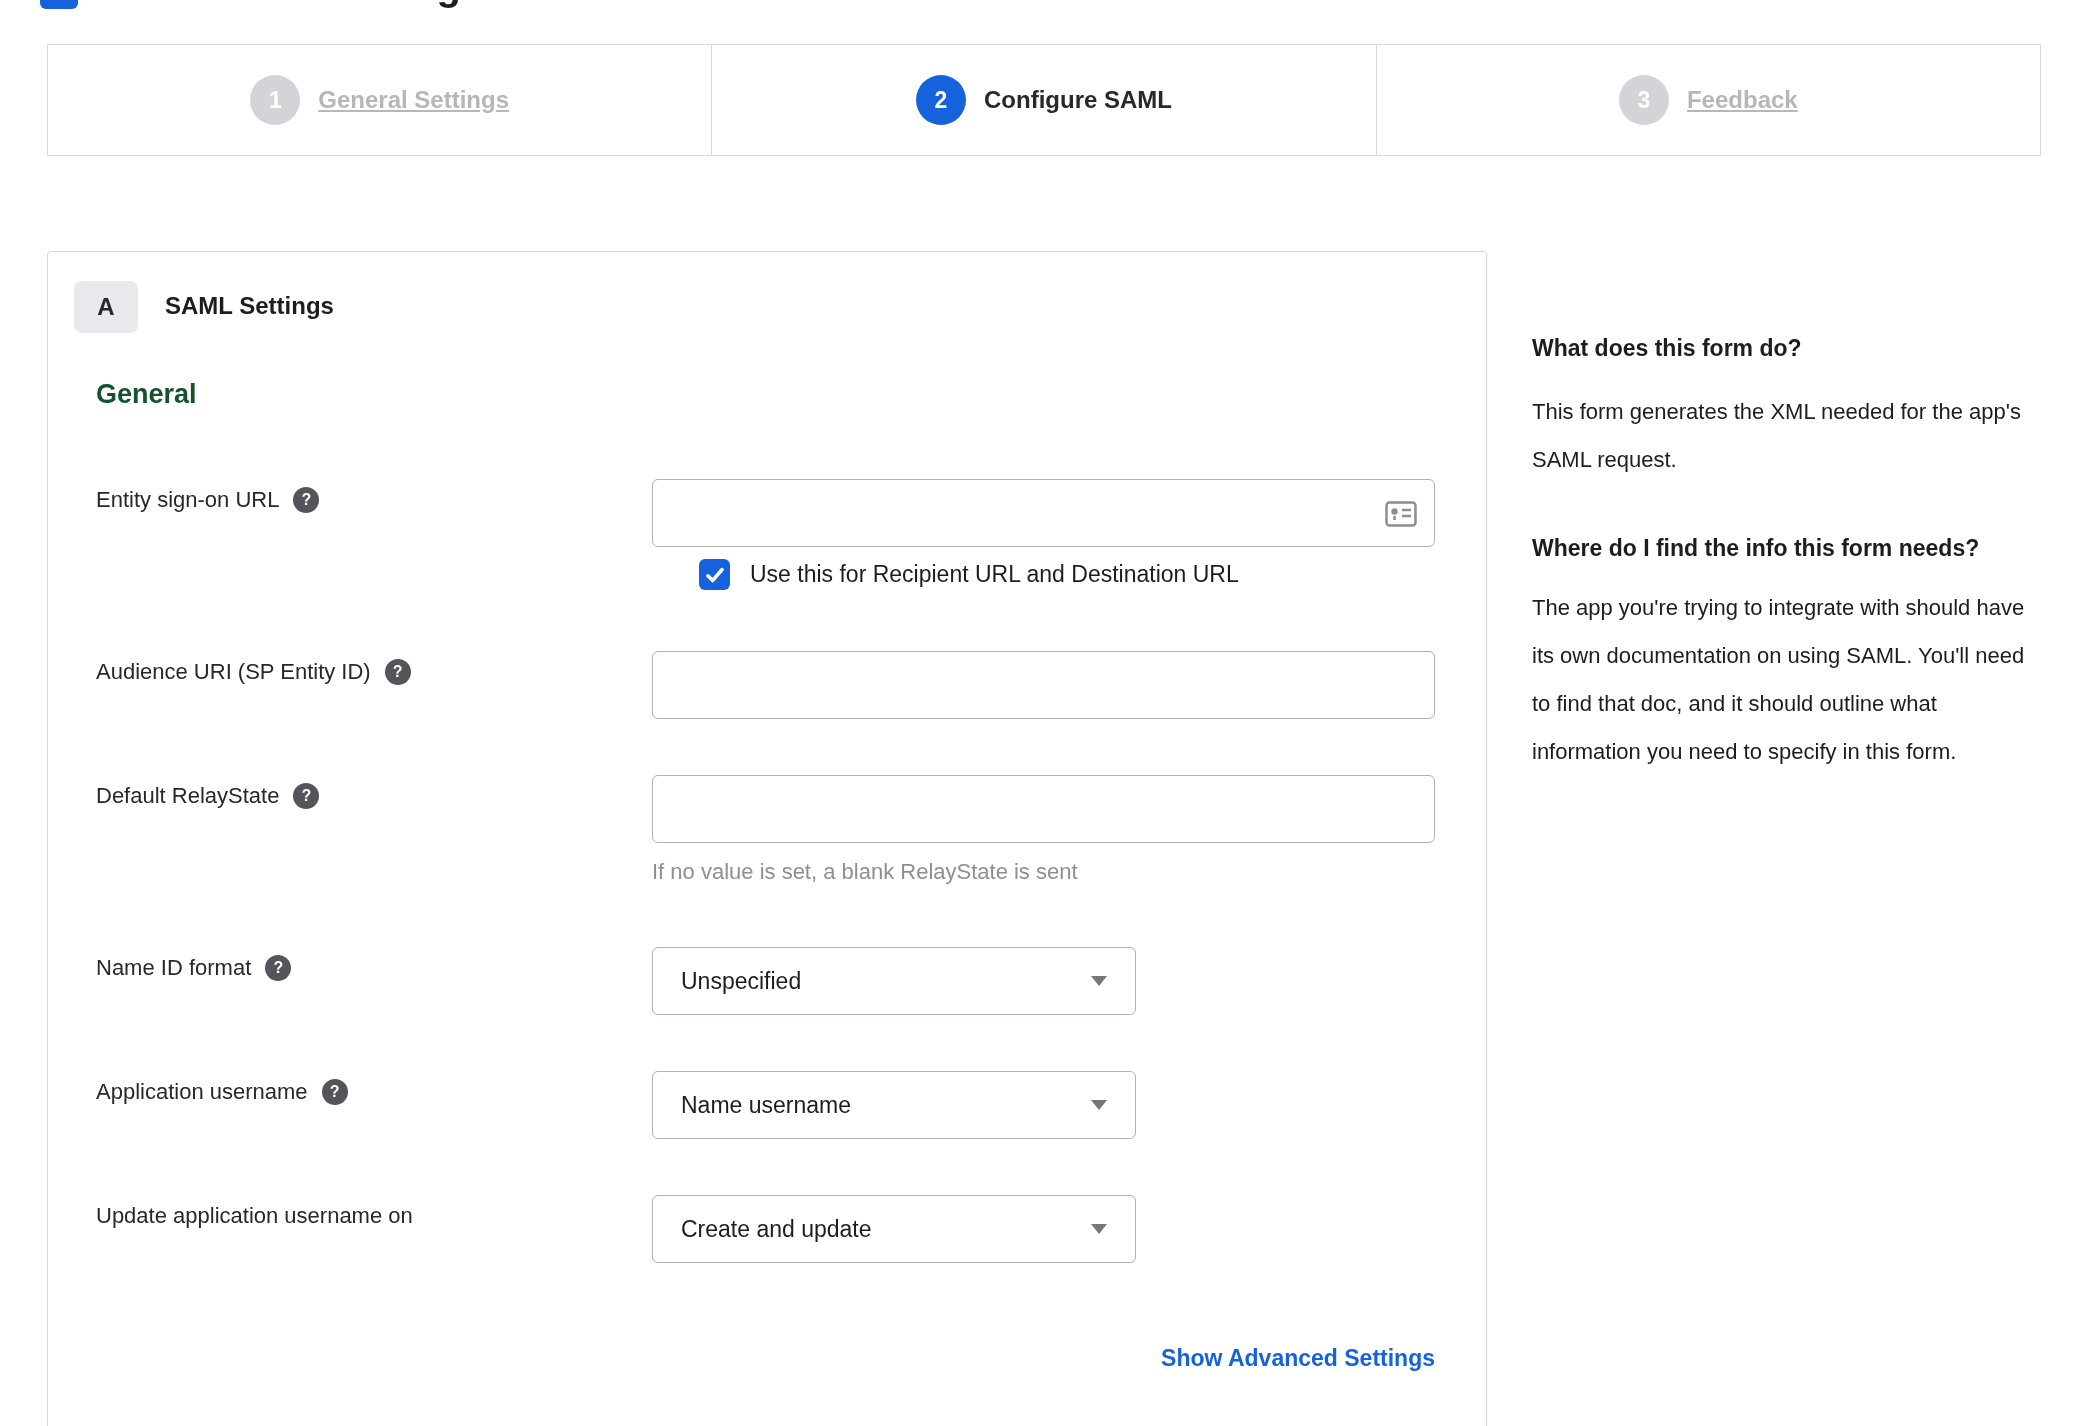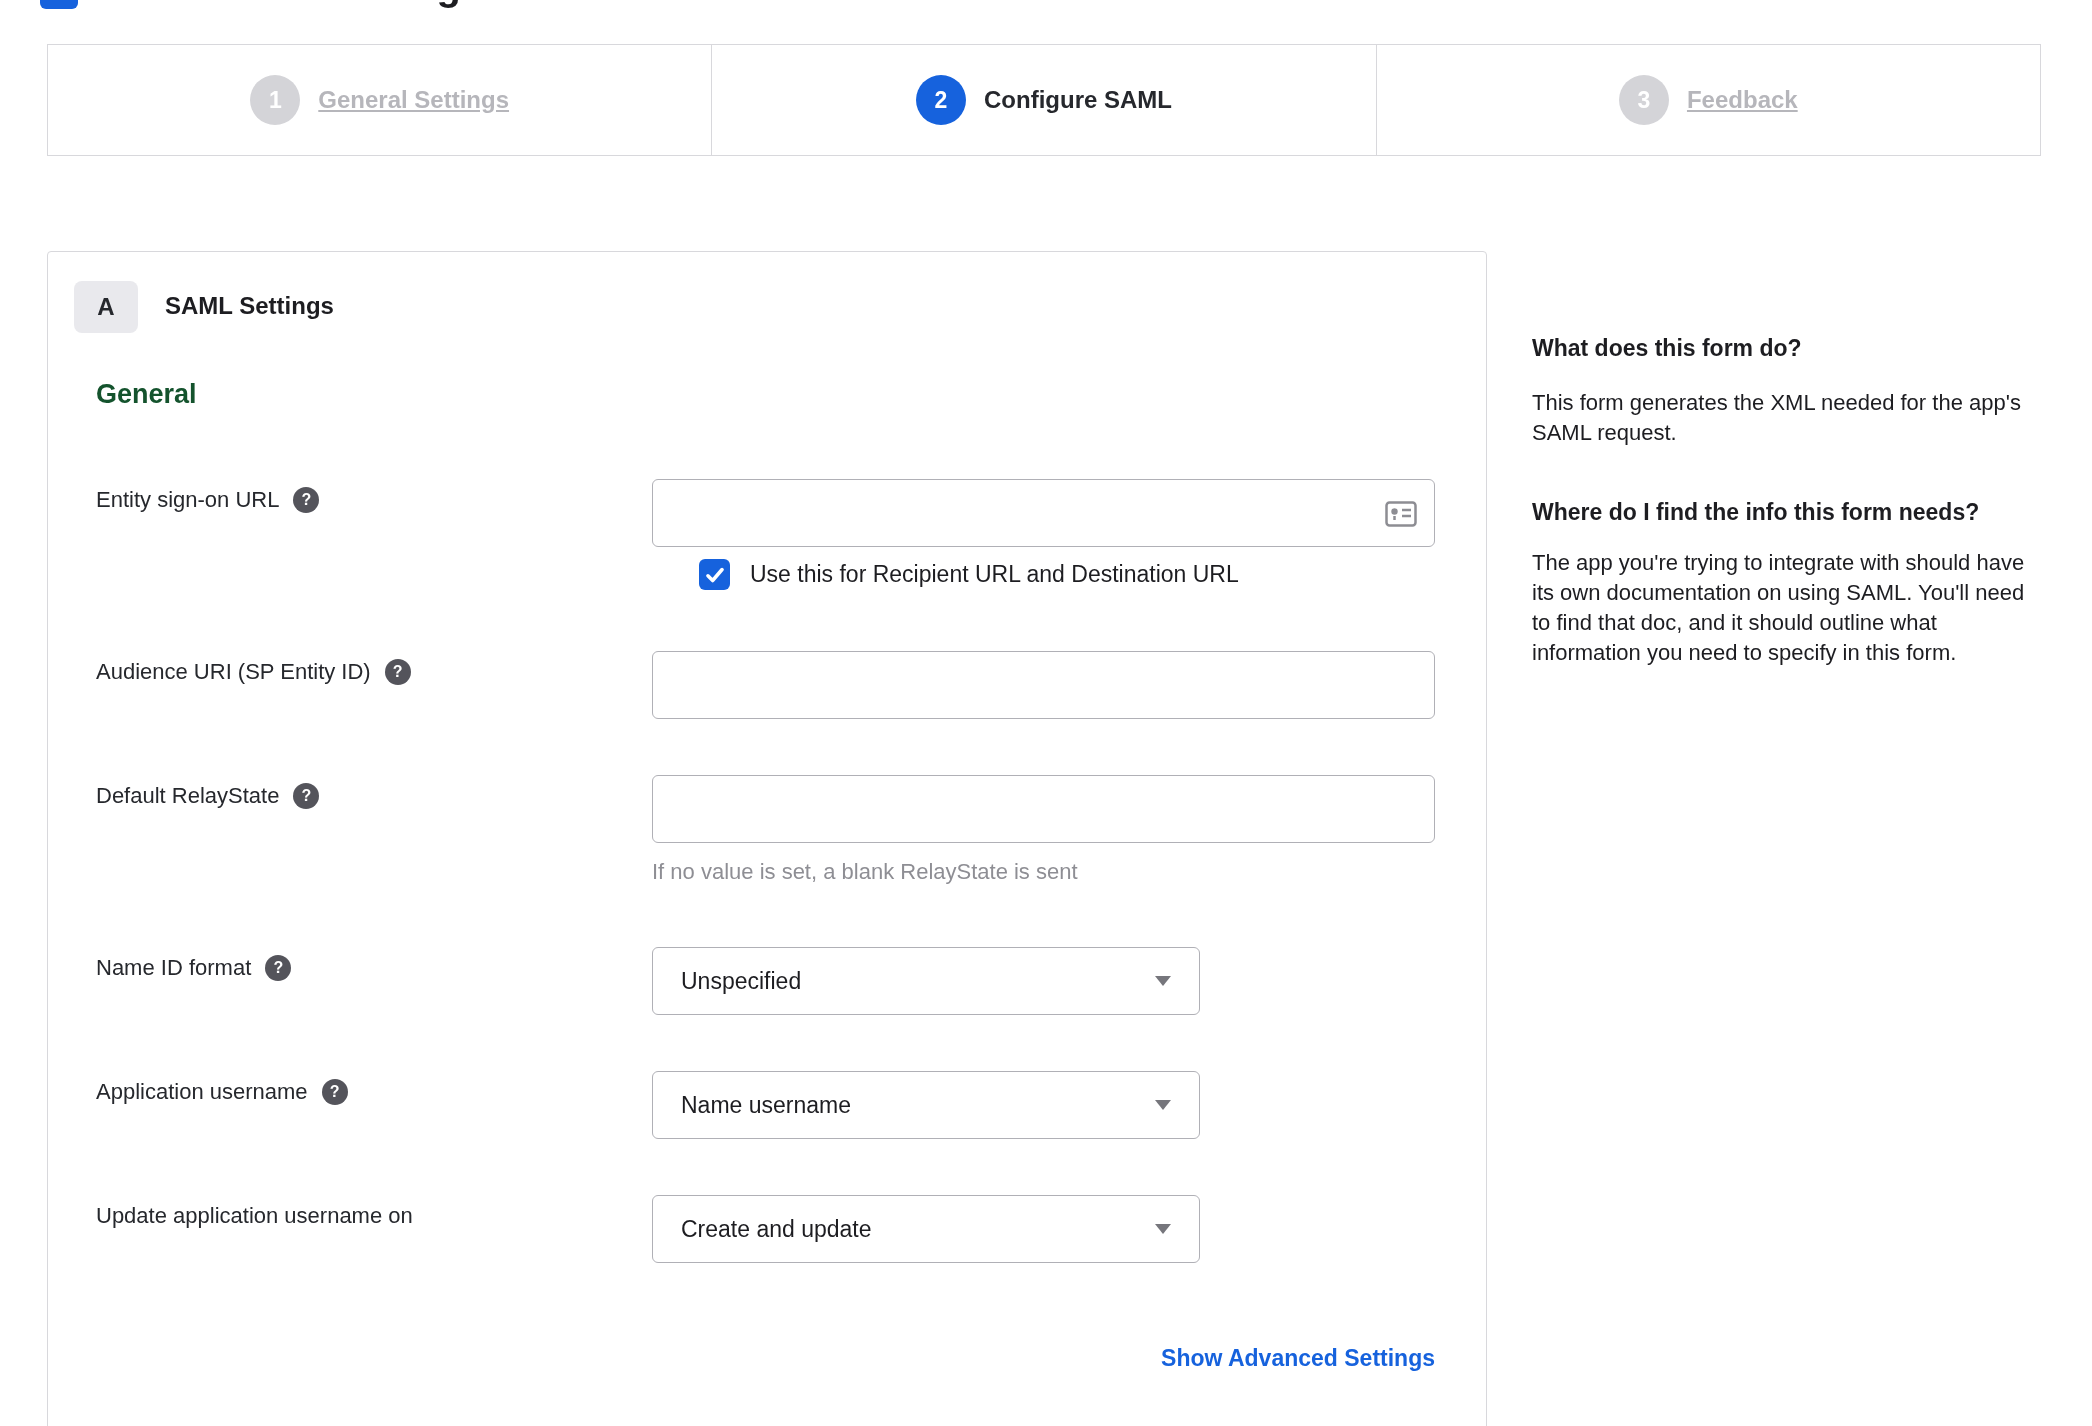--- a/index.html
+++ b/index.html
@@ -78,7 +78,7 @@
   
   .sidebar { position:absolute; left:1532px; top:326px; width:505px; }
   .sidebar h3 { font-size:23px; font-weight:bold; color:#1d1d21; line-height:44px; }
-  .sidebar p  { font-size:22px; color:#1d1d21; line-height:30px; }
+  .sidebar p  { font-size:22px; color:#1d1d21; line-height:48px; }
   .sidebar .q1 { margin-bottom:18px; }
   .sidebar .a1 { margin-bottom:42px; }
   .sidebar .q2 { margin-bottom:14px; }

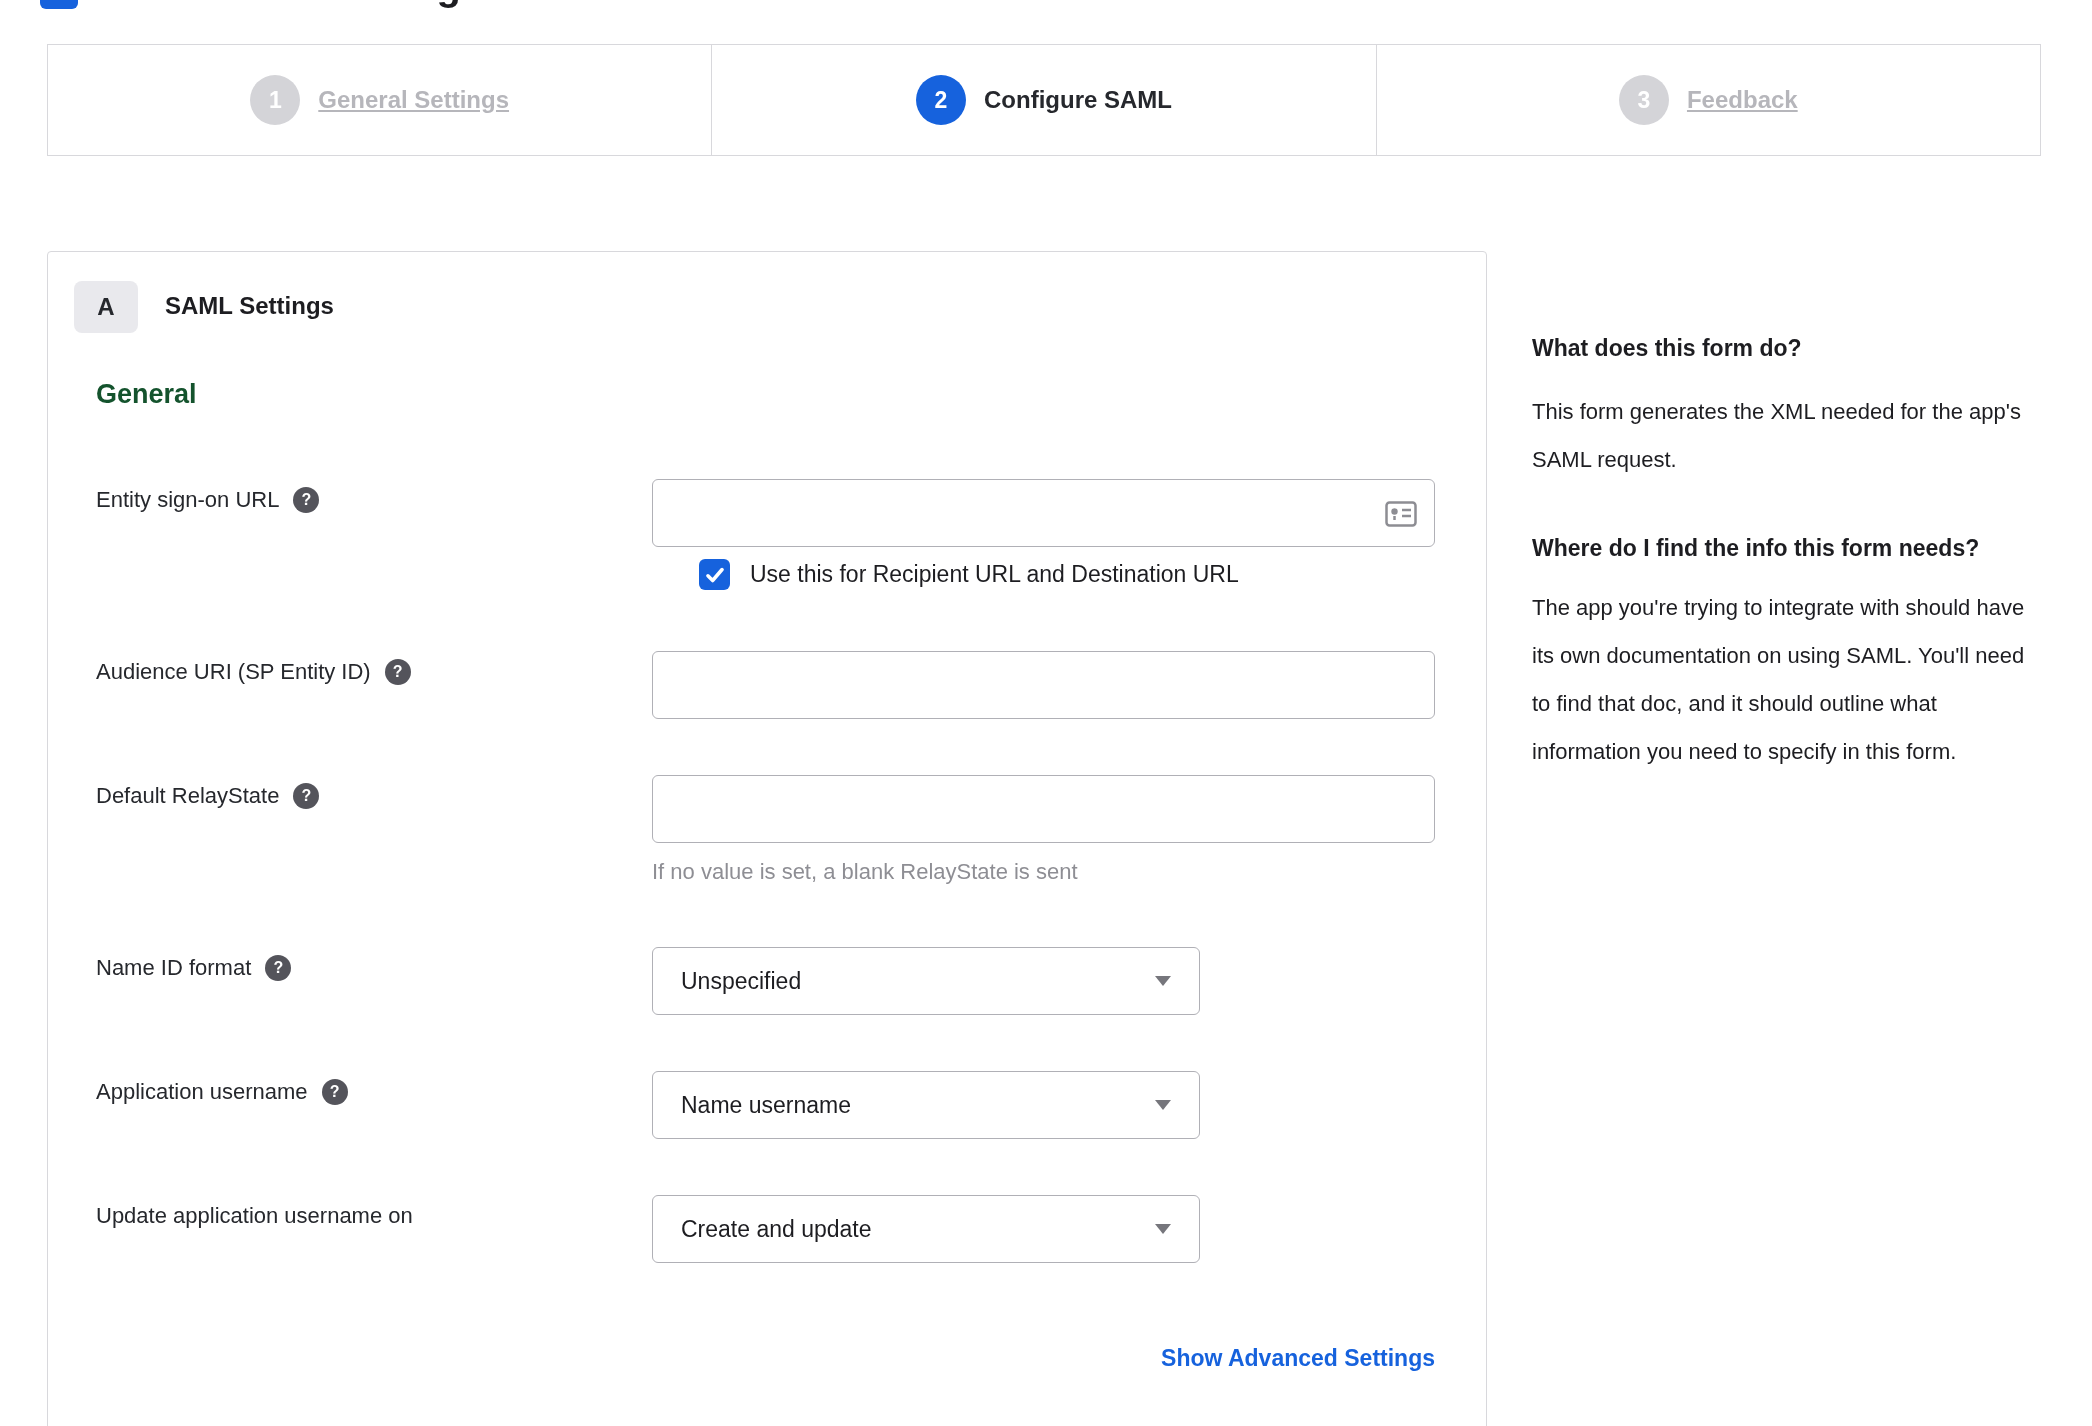--- a/index.html
+++ b/index.html
@@ -57,7 +57,7 @@
 
   .hint { position:absolute; left:604px; font-size:22px; color:#8e8e94; }
 
-  .select { position:absolute; left:604px; width:548px; height:68px; border:1px solid #b0b0b6;
+  .select { position:absolute; left:604px; width:484px; height:68px; border:1px solid #b0b0b6;
             border-radius:6px; background:#fff; display:flex; align-items:center;
             padding:0 28px; cursor:pointer; }
   .select-value { font-size:23px; color:#1d1d21; flex:1; }

